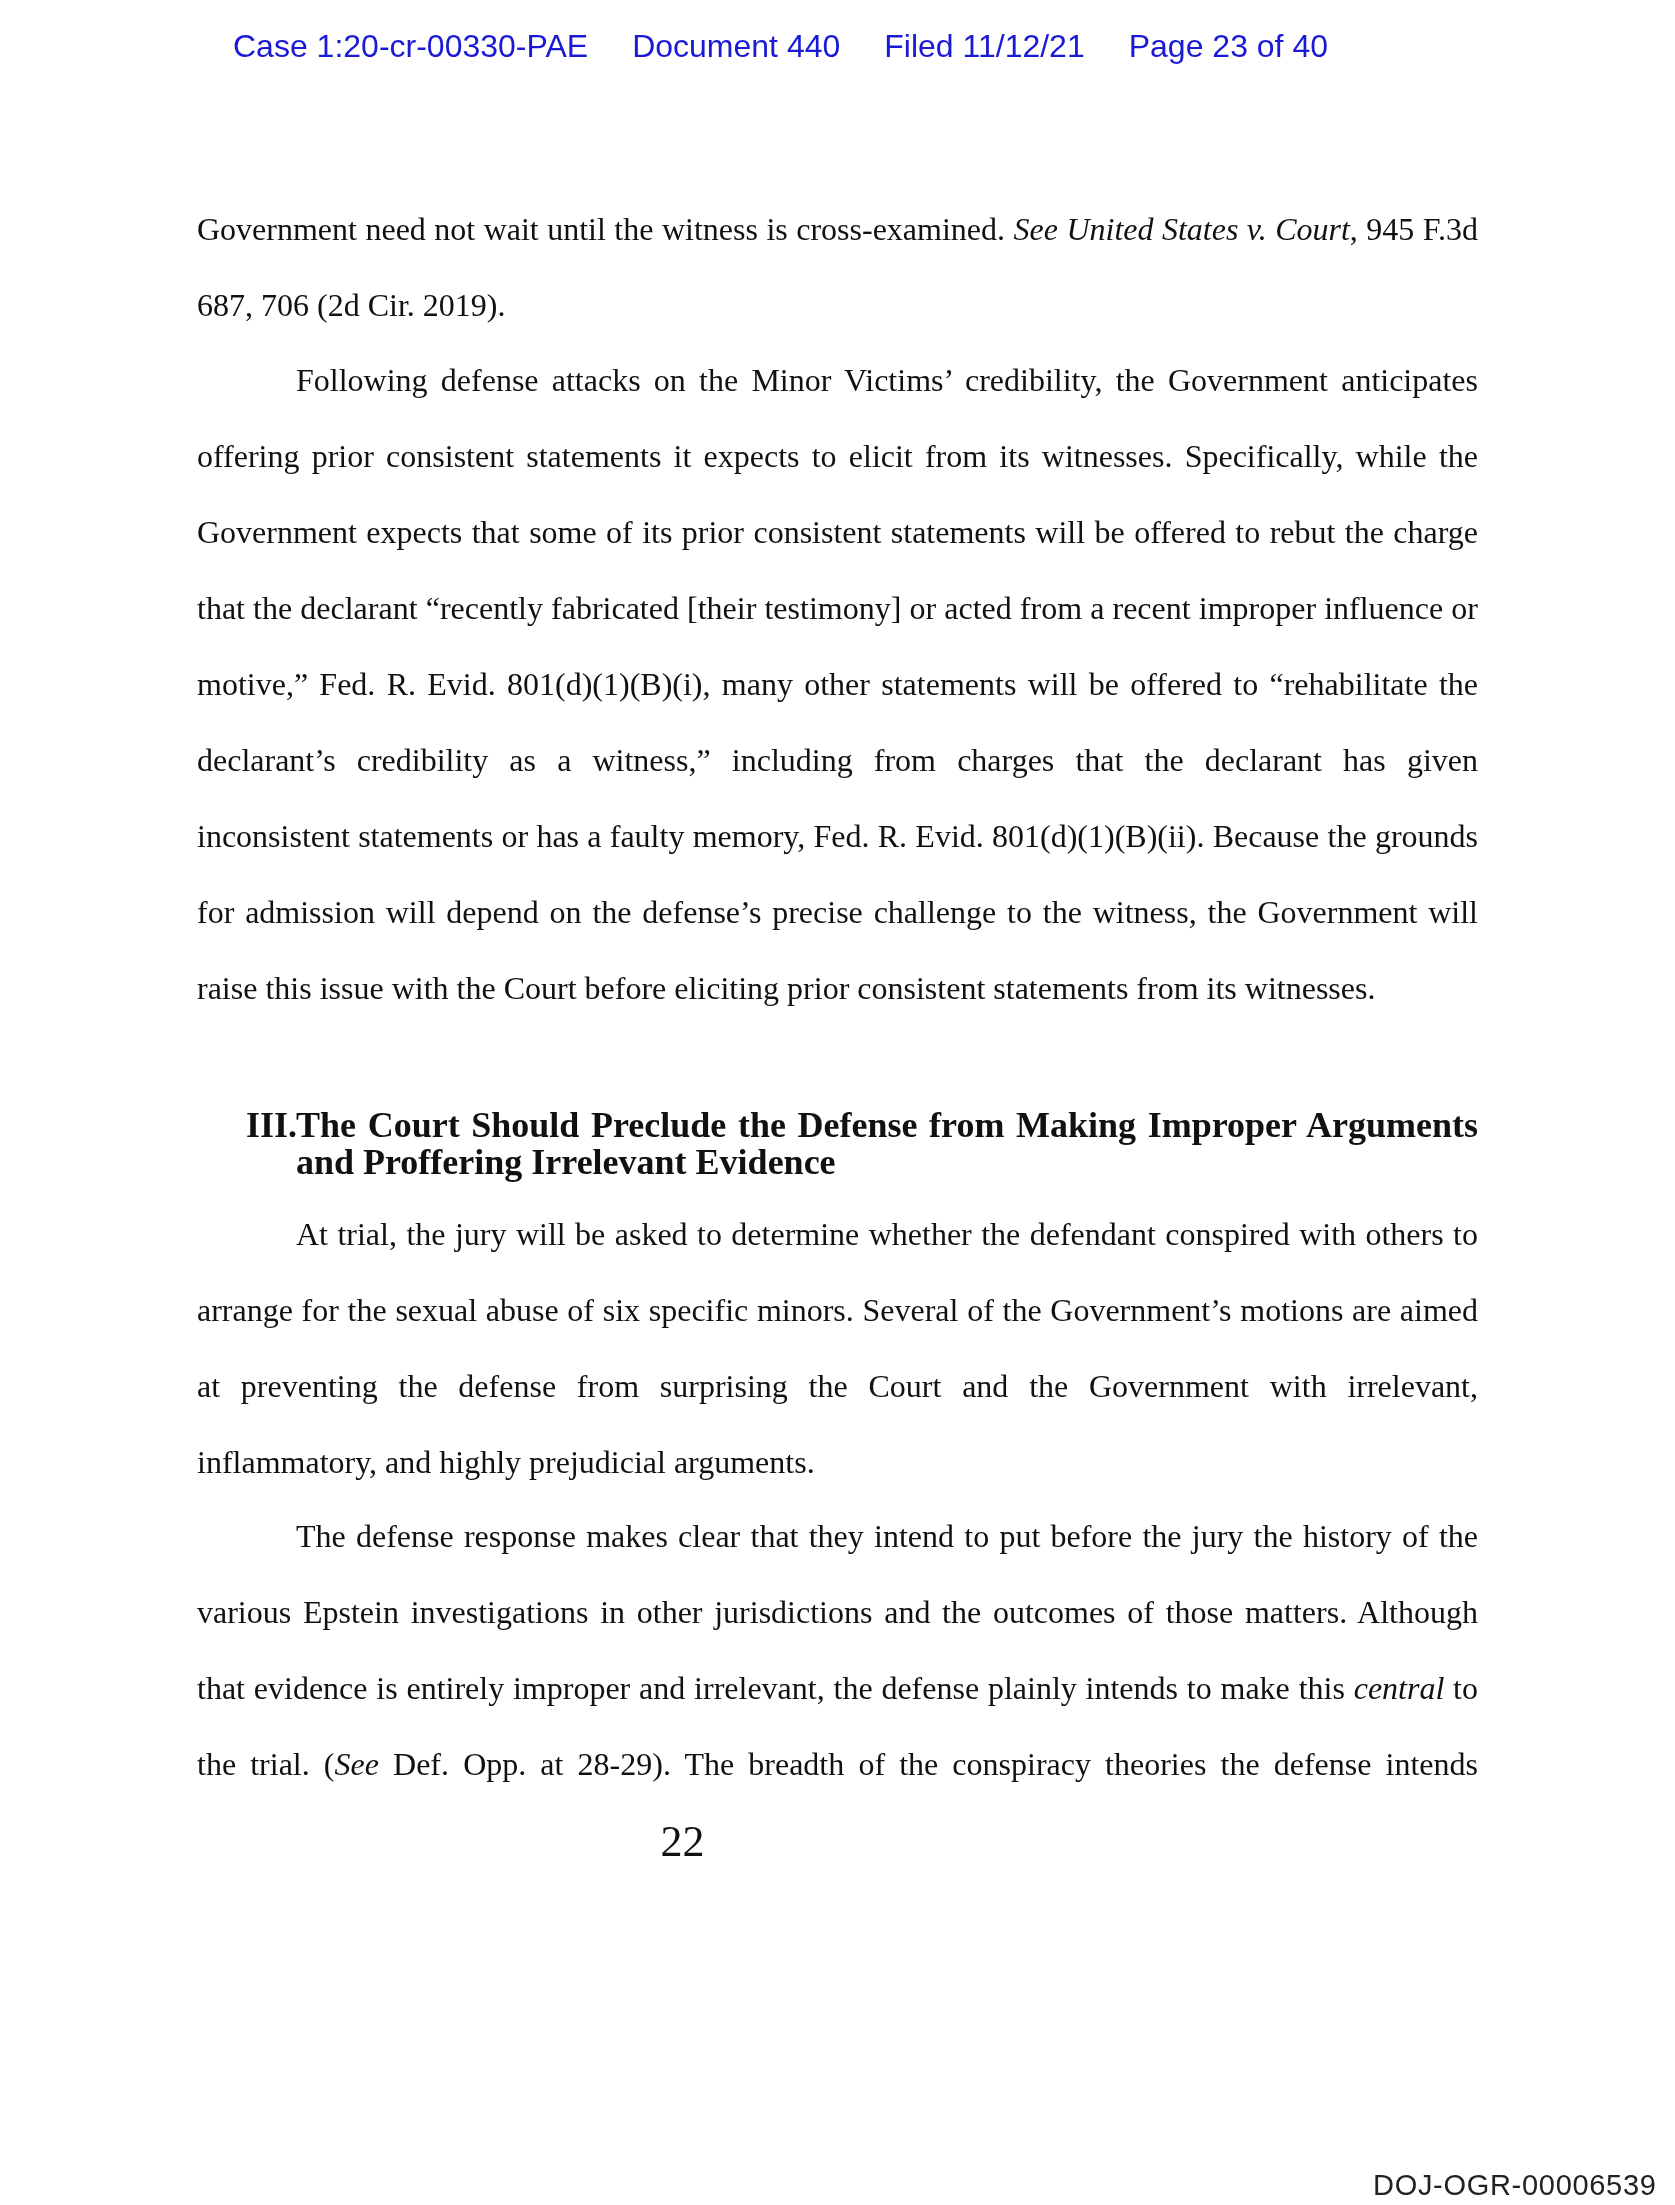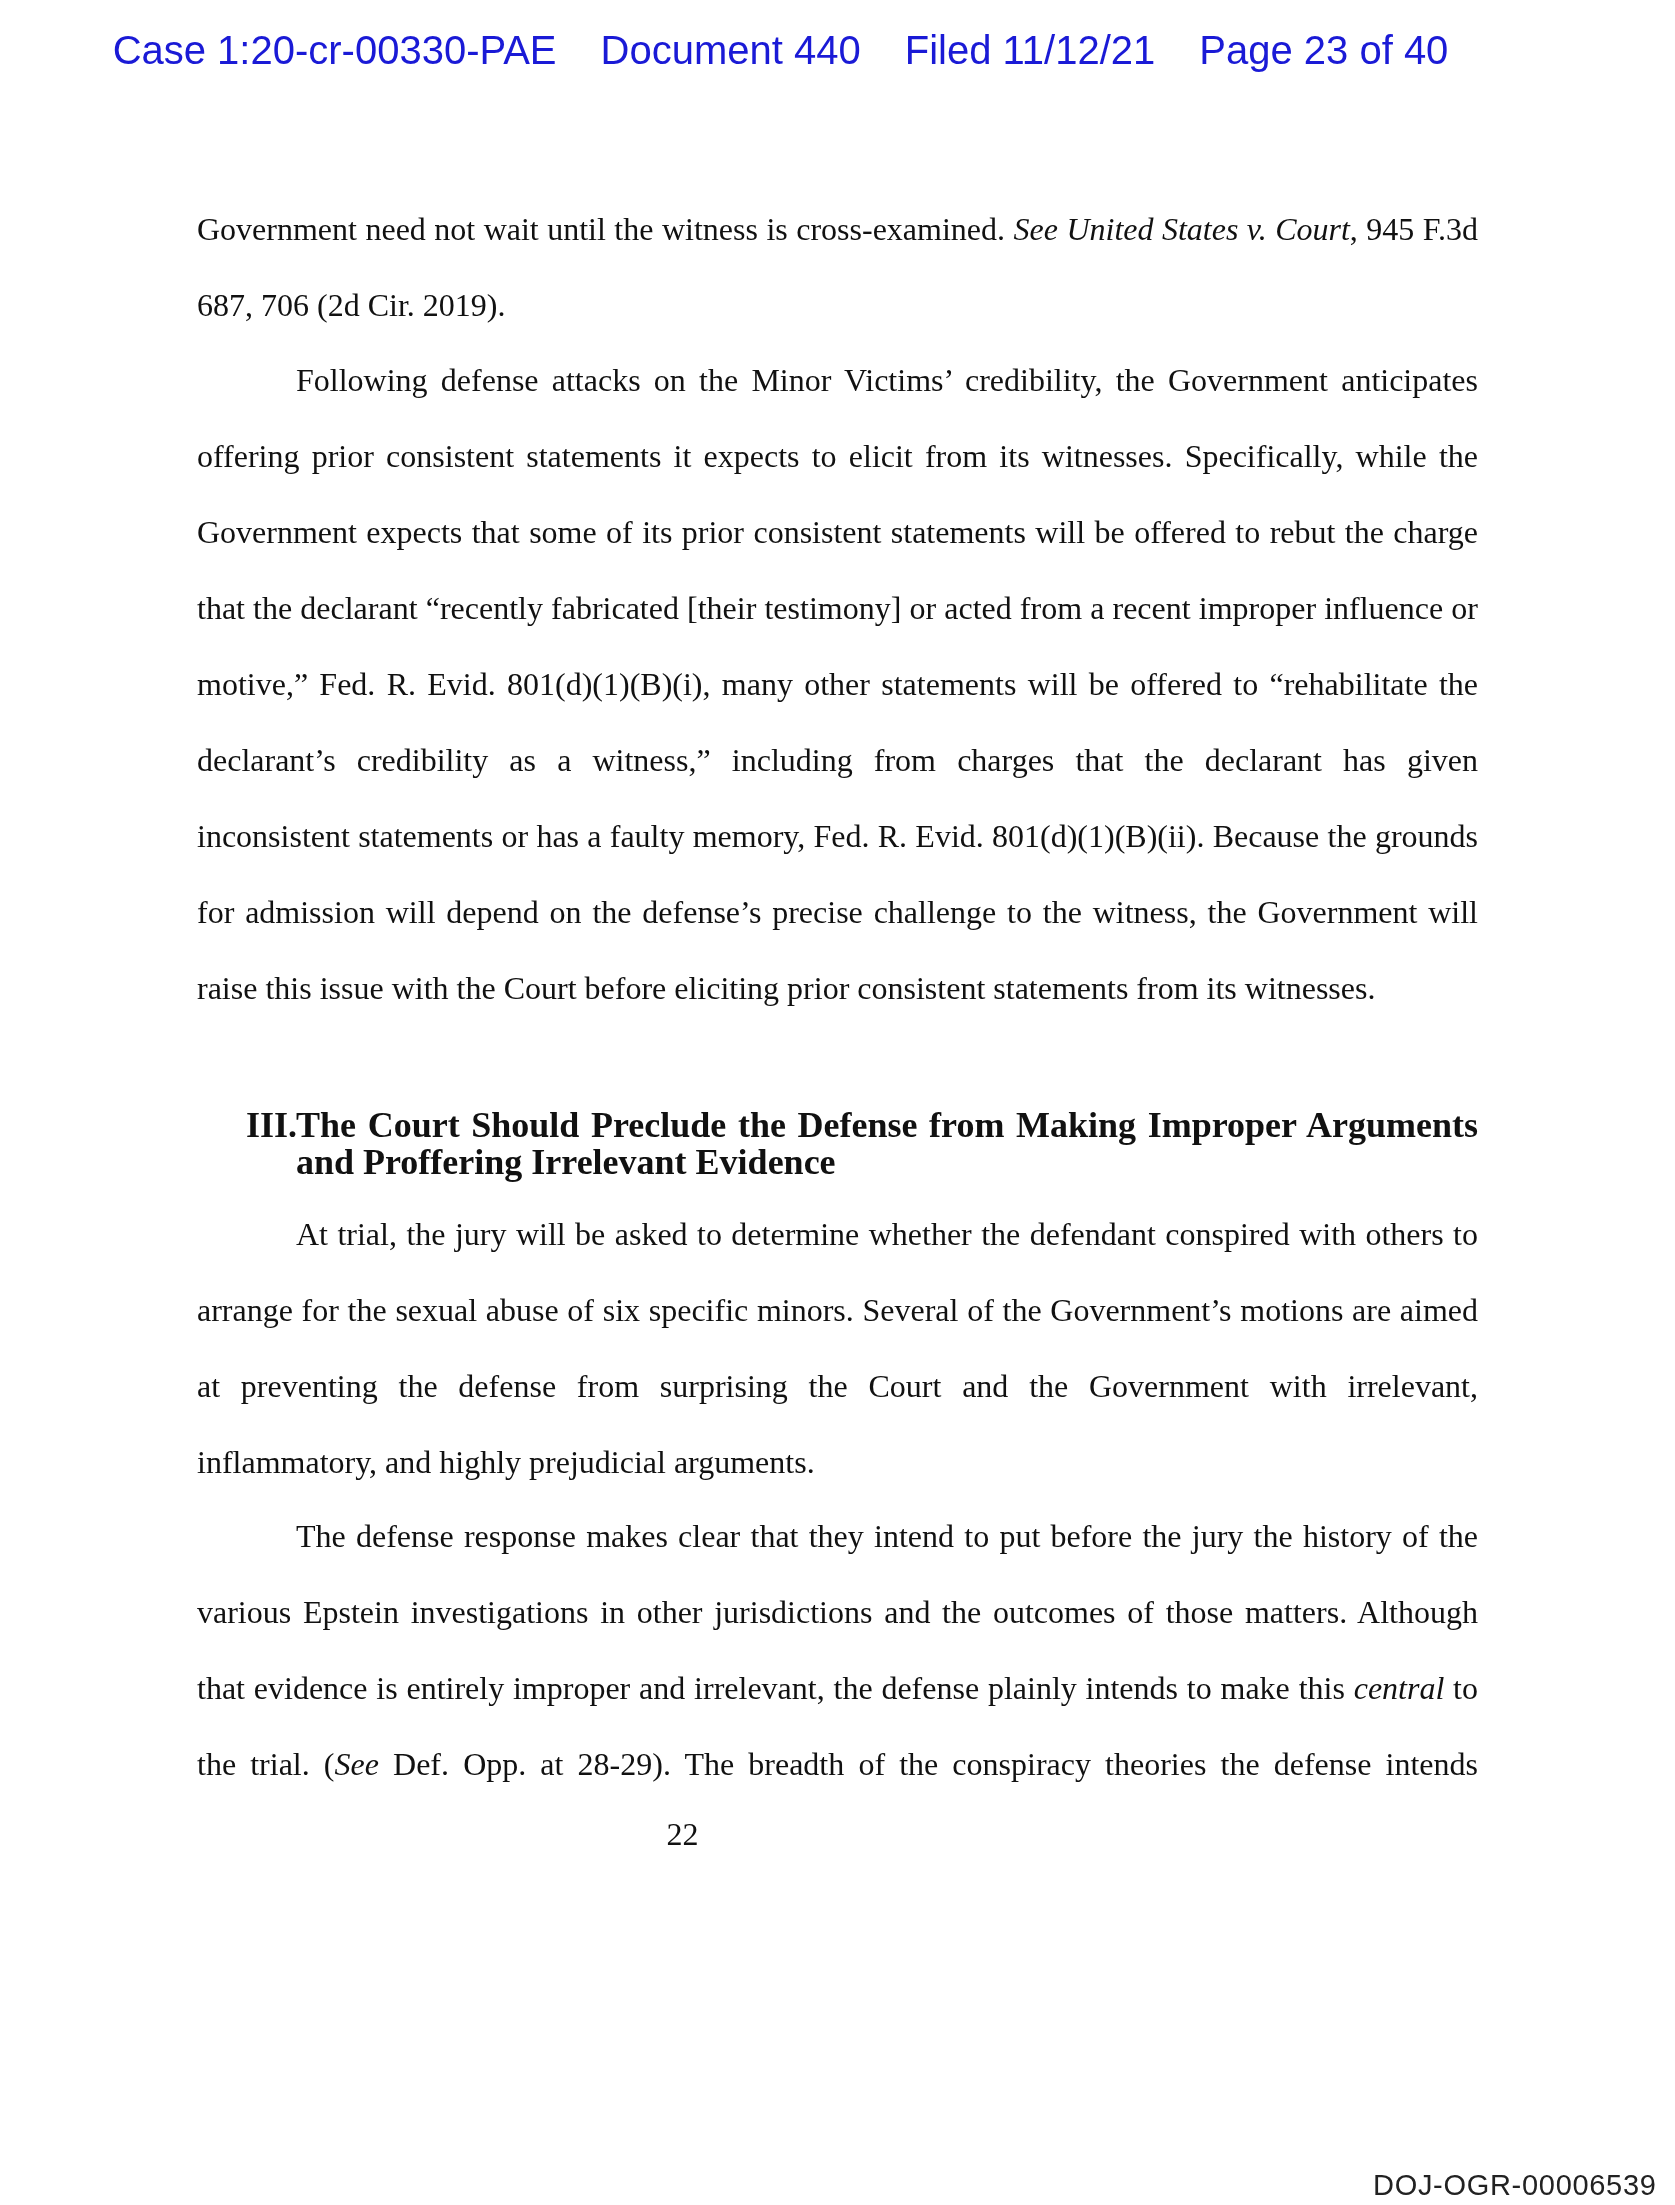--- a/index.html
+++ b/index.html
@@ -22,7 +22,7 @@
       width: 1561px;
       text-align: center;
       font-family: "Liberation Sans", "DejaVu Sans", sans-serif;
-      font-size: 40px;
+      font-size: 32px;
       color: #1a1ad6;
       white-space: pre;
     }

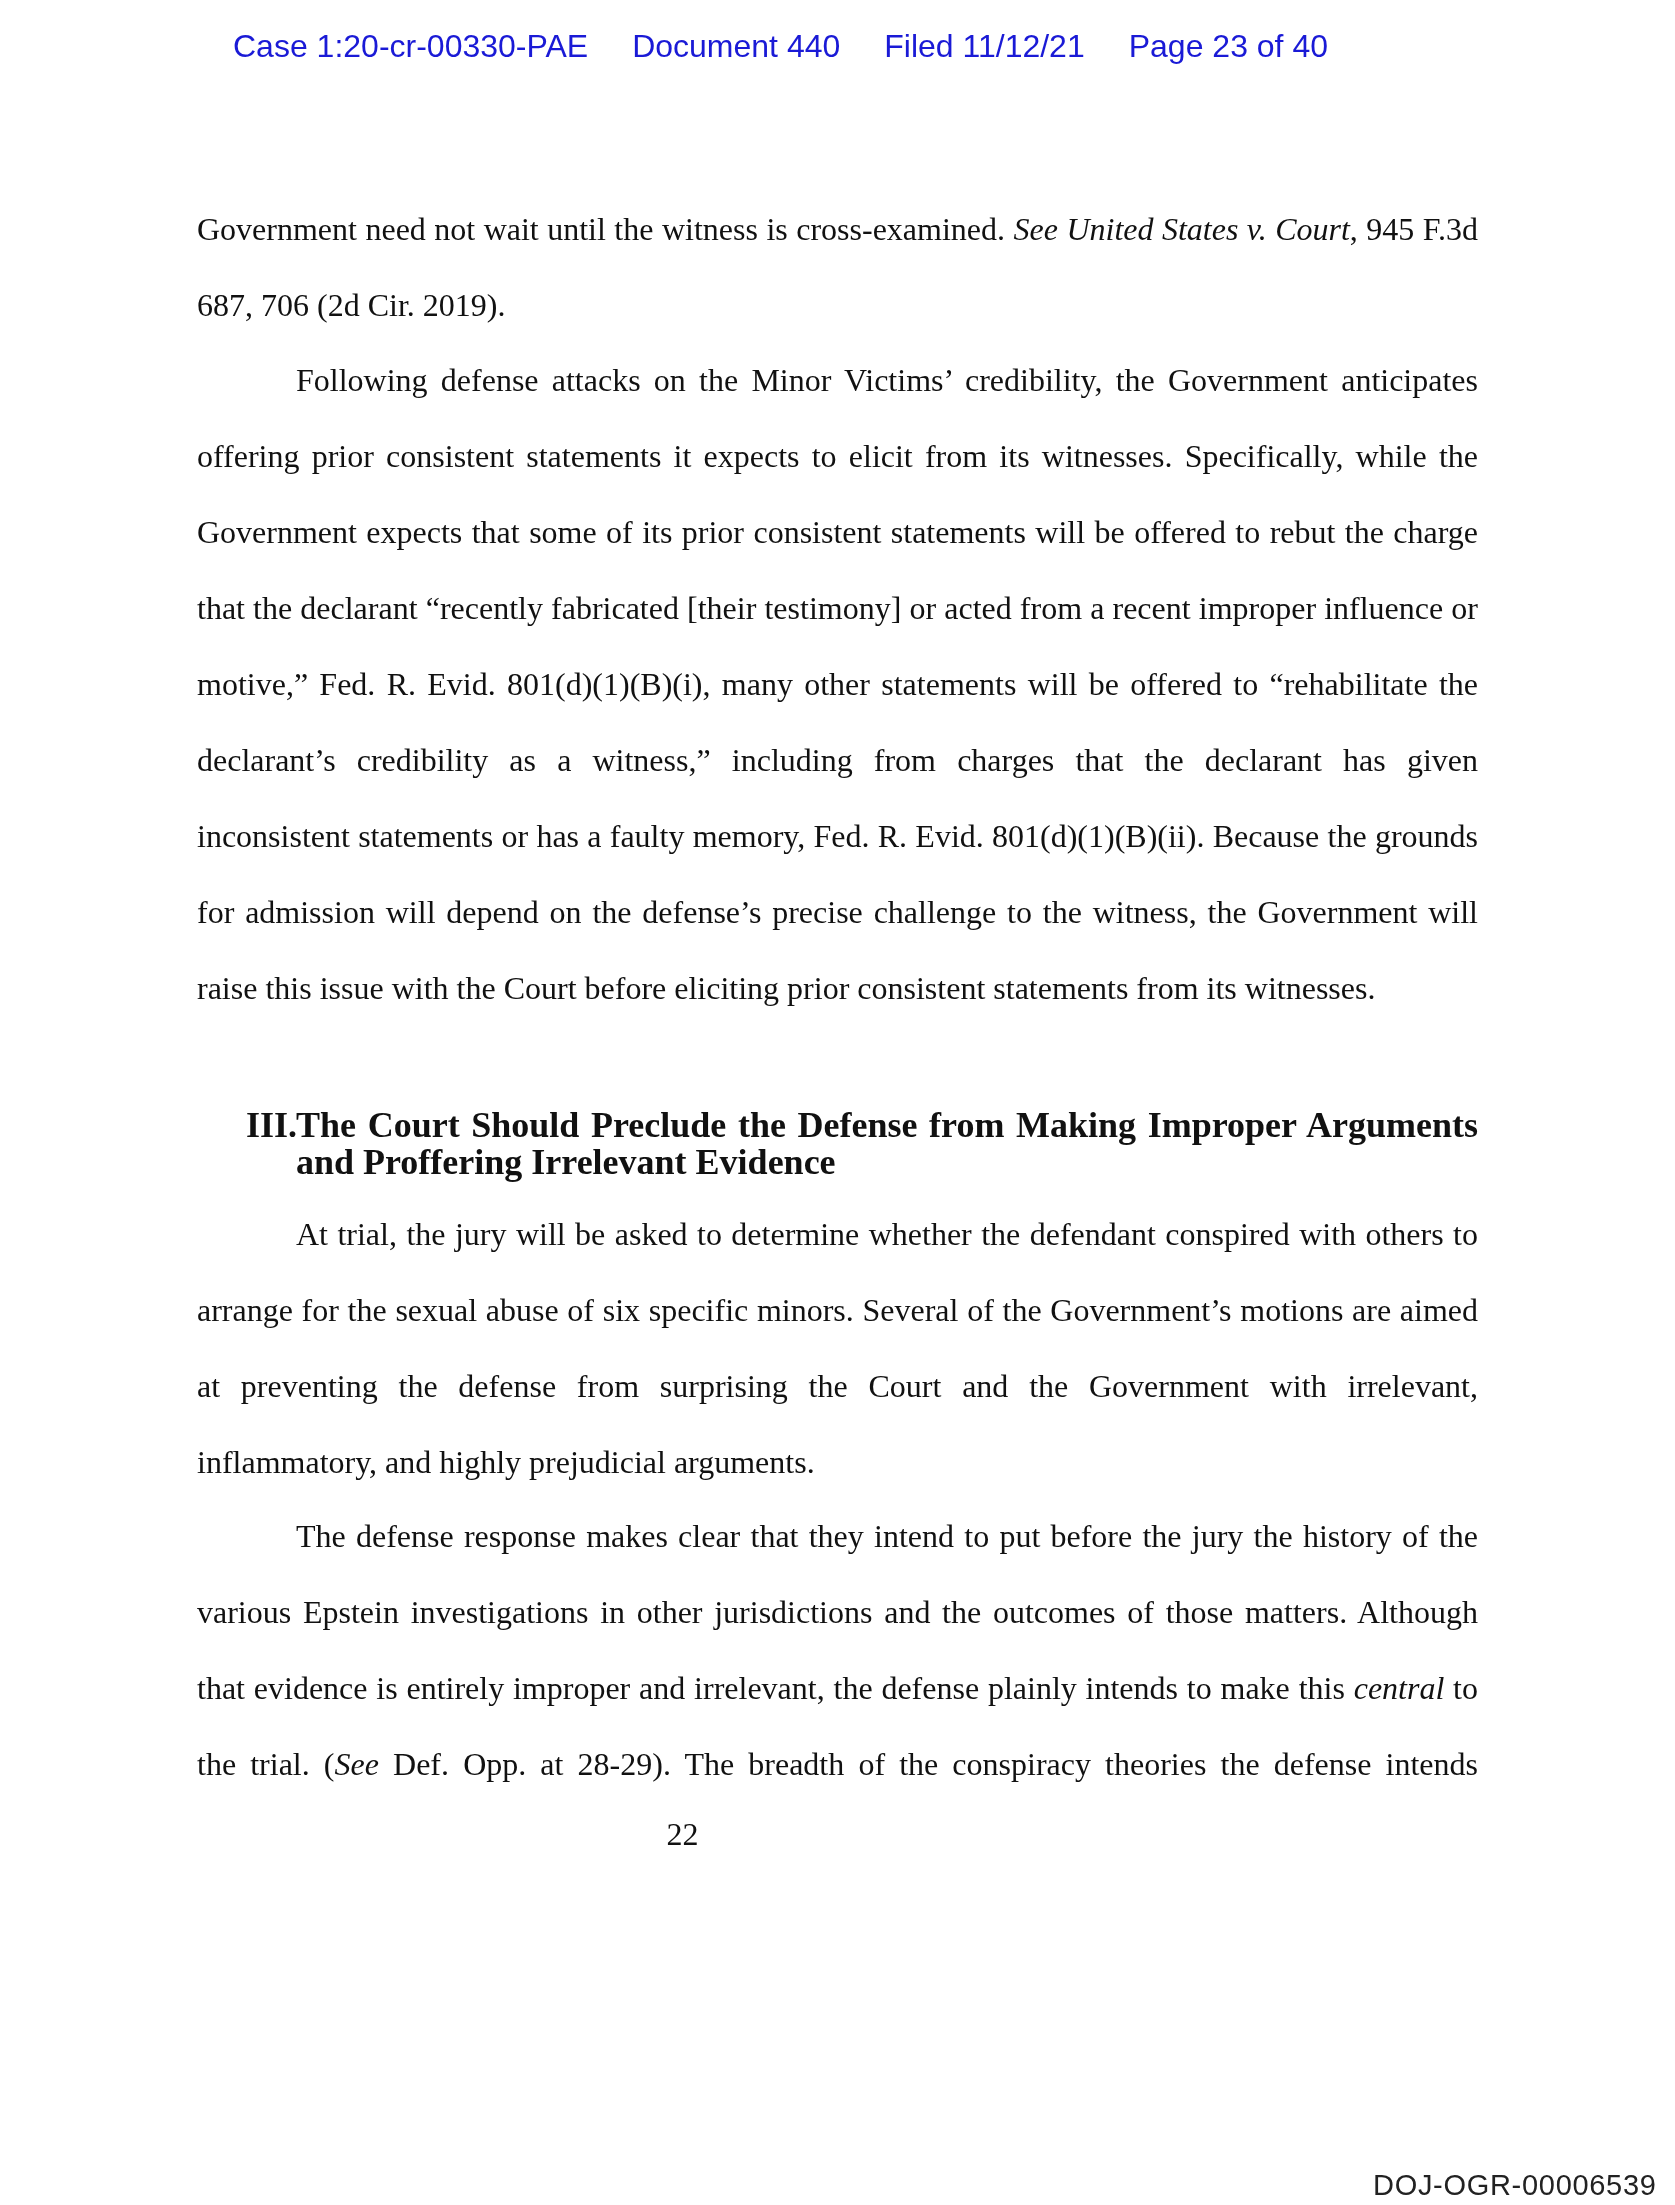--- a/index.html
+++ b/index.html
@@ -62,7 +62,7 @@
       left: 0;
       width: 1365px;
       text-align: center;
-      font-size: 32px;
+      font-size: 44px;
     }
     .bates {
       position: absolute;

